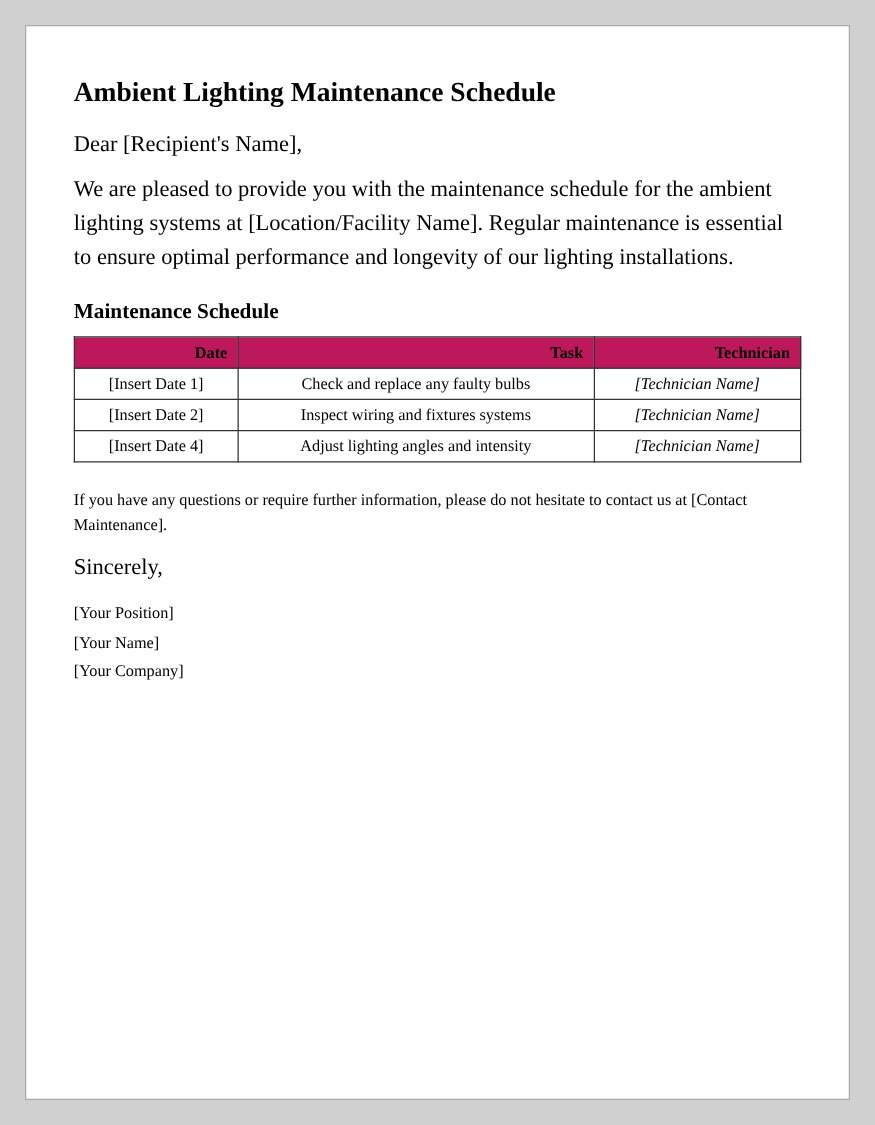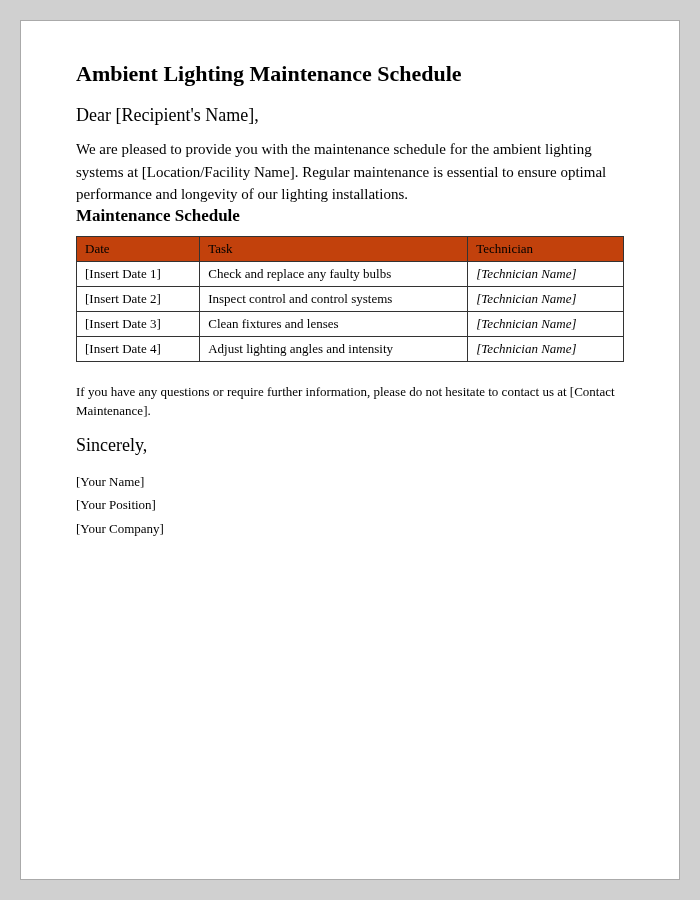--- a/index.html
+++ b/index.html
@@ -23,7 +23,7 @@
       width: 660px;
       min-height: 860px;
       border: 1px solid #aaa;
-      padding: 40px 55px;
+      padding: 40px 38px;
     }
 
     .doc-title {

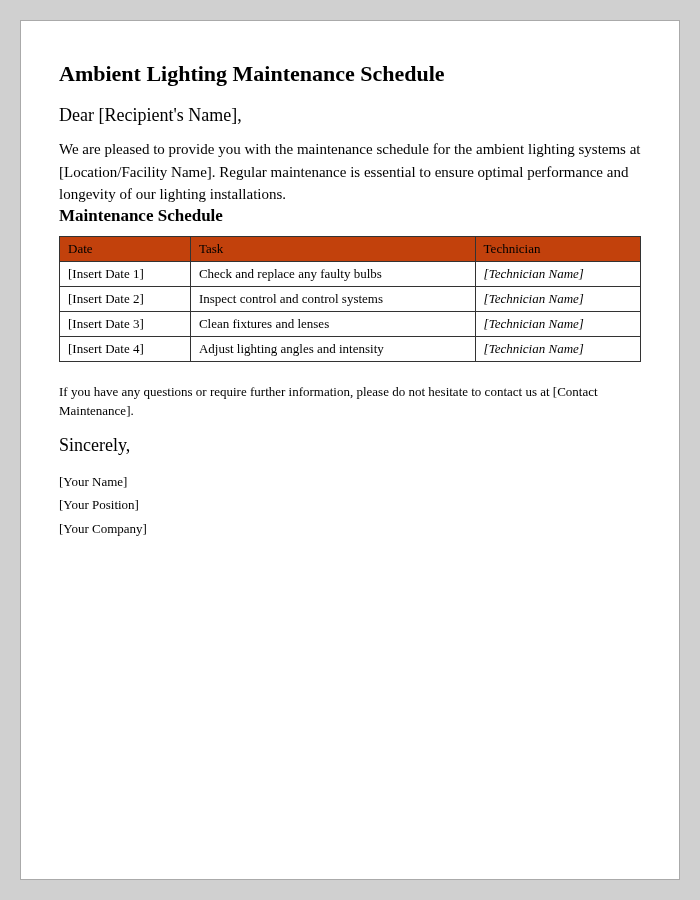--- a/index.html
+++ b/index.html
@@ -44,8 +44,9 @@
     }
 
     .intro-text {
-      font-size: 15px;
+      font-size: 18px;
       line-height: 1.5;
+      margin-bottom: 20px;
     }
 
     .section-title {

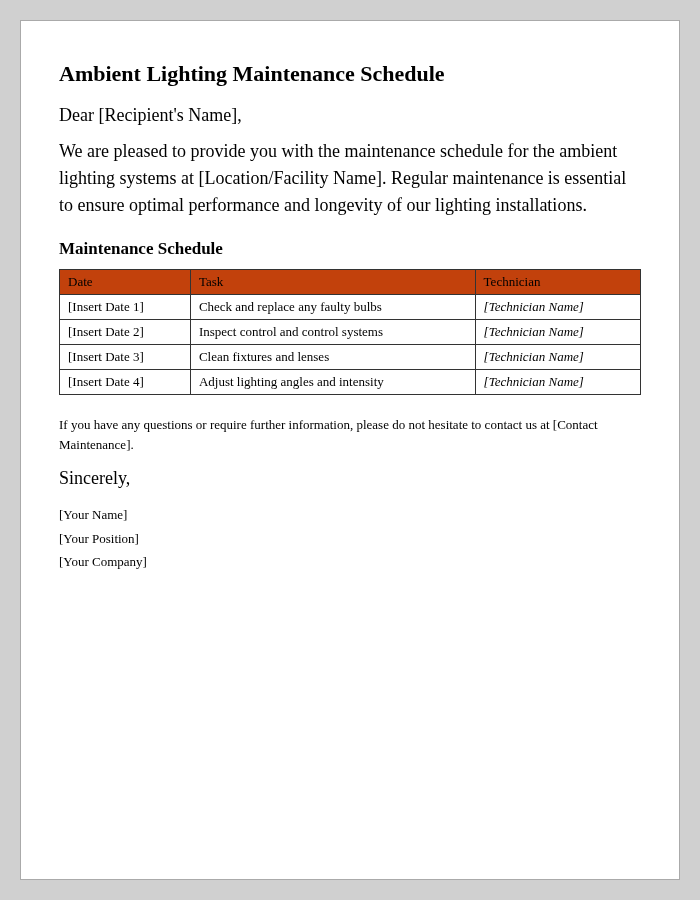--- a/index.html
+++ b/index.html
@@ -70,9 +70,9 @@
     }
 
     .schedule-table th {
-      font-weight: normal;
-      text-align: left;
-      background: #c2410c;
+      font-weight: bold;
+      text-align: right;
+      background: #be185d;
     }
 
     .schedule-table td.date-col {

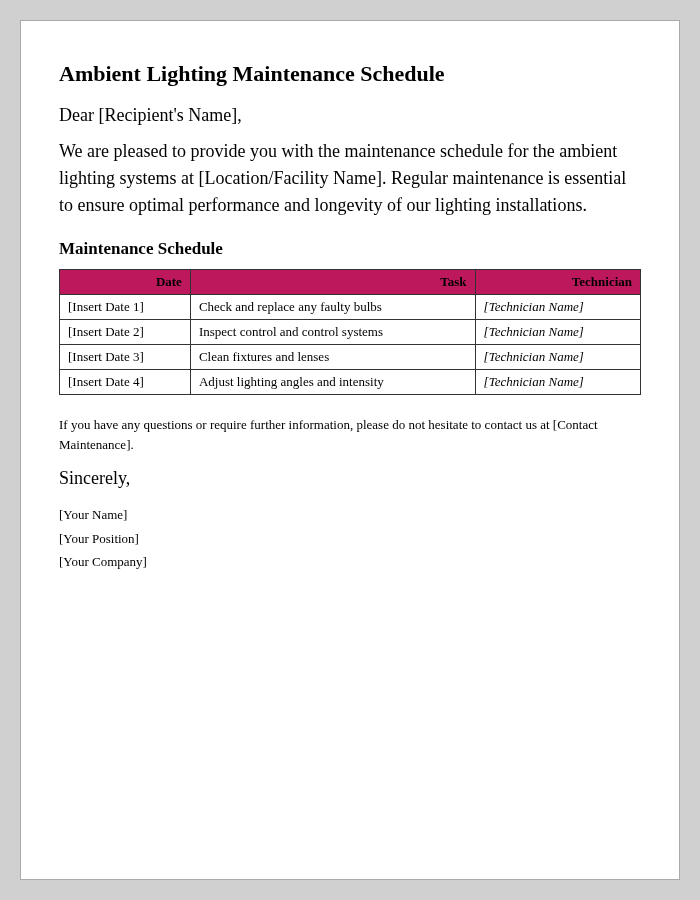--- a/index.html
+++ b/index.html
@@ -66,7 +66,7 @@
     .schedule-table td {
       border: 1px solid #333;
       padding: 4px 8px;
-      text-align: left;
+      text-align: center;
     }
 
     .schedule-table th {

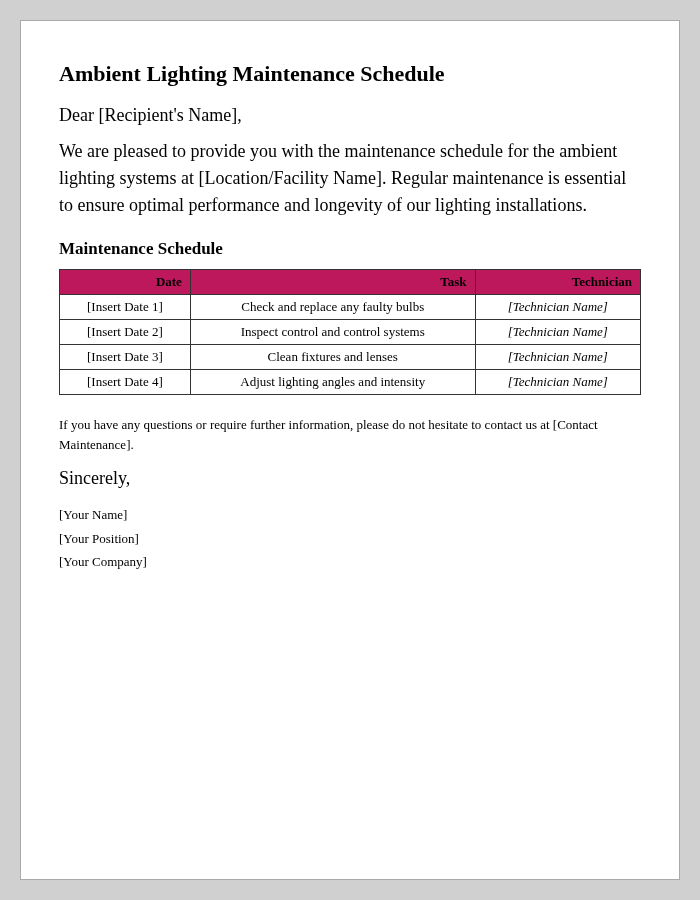--- a/index.html
+++ b/index.html
@@ -135,7 +135,7 @@
         </tr>
         <tr>
           <td class="date-col">[Insert Date 2]</td>
-          <td>Inspect control and control systems</td>
+          <td>Inspect wiring and fixtures systems</td>
           <td class="tech-col">[Technician Name]</td>
         </tr>
         <tr>

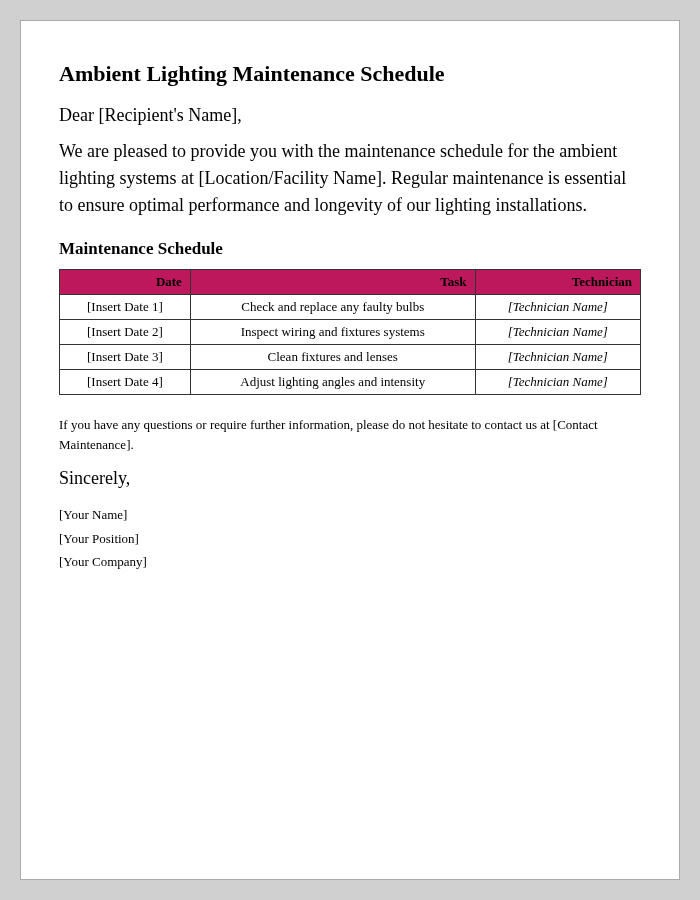--- a/index.html
+++ b/index.html
@@ -139,11 +139,6 @@
           <td class="tech-col">[Technician Name]</td>
         </tr>
         <tr>
-          <td class="date-col">[Insert Date 3]</td>
-          <td>Clean fixtures and lenses</td>
-          <td class="tech-col">[Technician Name]</td>
-        </tr>
-        <tr>
           <td class="date-col">[Insert Date 4]</td>
           <td>Adjust lighting angles and intensity</td>
           <td class="tech-col">[Technician Name]</td>

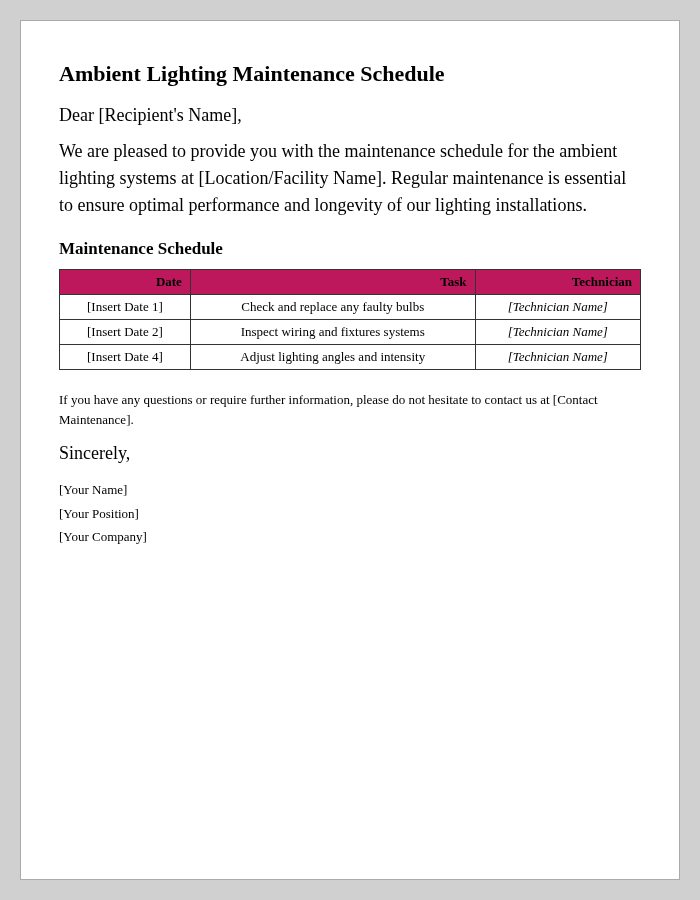--- a/index.html
+++ b/index.html
@@ -152,8 +152,8 @@
   <p class="sincerely">Sincerely,</p>
 
   <div class="signature-block">
+    <div>[Your Position]</div>
     <div>[Your Name]</div>
-    <div>[Your Position]</div>
     <div>[Your Company]</div>
   </div>
 

